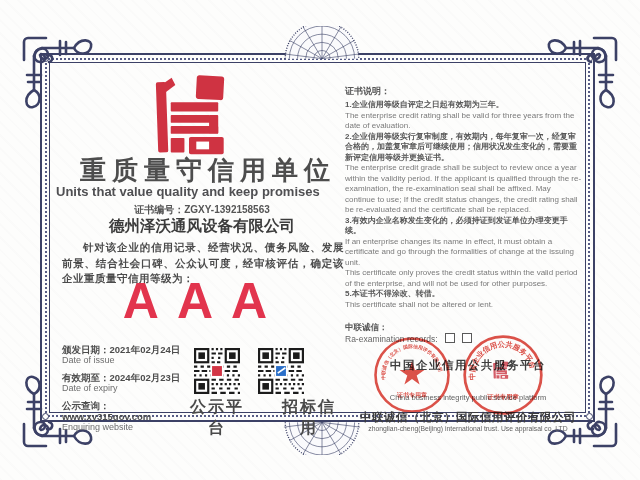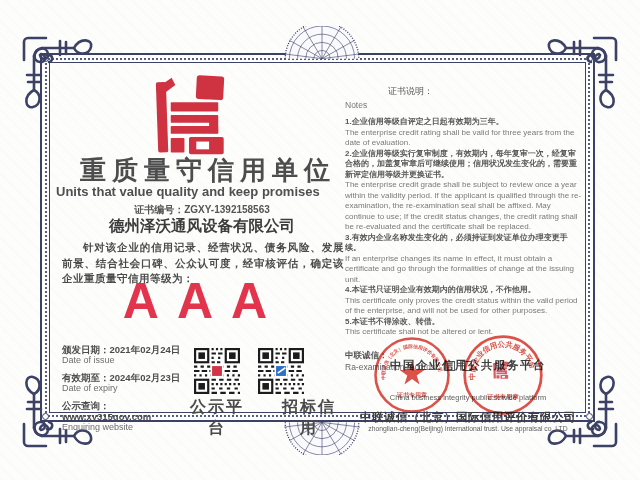--- a/index.html
+++ b/index.html
@@ -40,7 +40,7 @@
   .qrl1{left:188px;} .qrl2{left:252px;margin-left:28px;}
   
   .notes{position:absolute;left:345px;top:85px;width:238px;}
-  .notes-h-zh{font-size:9px;font-weight:normal;color:#555;margin-bottom:2px;margin-left:43px;}
+  .notes-h-zh{font-size:9px;font-weight:bold;color:#555;margin-bottom:2px;}
   .notes-h-en{font-size:8.5px;color:#777;margin-bottom:7px;}
   .note-zh{font-size:8px;font-weight:bold;color:#585858;line-height:10.5px;}
   .note-en{font-size:8px;color:#7a7a7a;line-height:10.5px;}

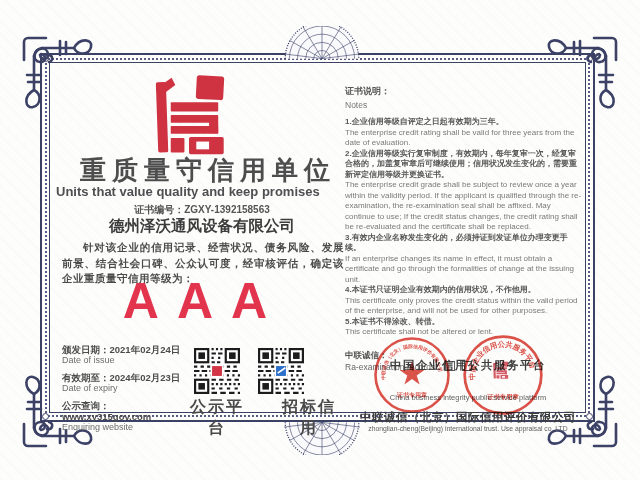--- a/index.html
+++ b/index.html
@@ -204,7 +204,6 @@
 
   <div class="notes">
     <div class="notes-h-zh">证书说明：</div>
-    <div class="notes-h-en">Notes</div>
     <div class="note-zh">1.企业信用等级自评定之日起有效期为三年。</div>
     <div class="note-en">The enterprise credit rating shall be valid for three years from the date of evaluation.</div>
     <div class="note-zh">2.企业信用等级实行复审制度，有效期内，每年复审一次，经复审合格的，加盖复审章后可继续使用；信用状况发生变化的，需要重新评定信用等级并更换证书。</div>

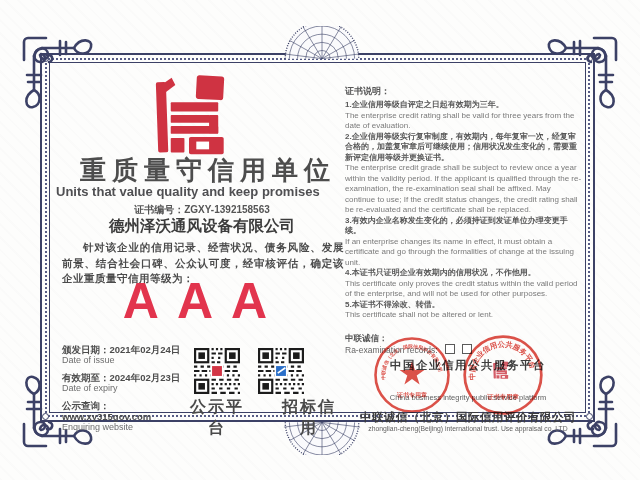--- a/index.html
+++ b/index.html
@@ -210,7 +210,6 @@
     <div class="note-en">The enterprise credit grade shall be subject to review once a year within the validity period. If the applicant is qualified through the re-examination, the re-examination seal shall be affixed. May continue to use; If the credit status changes, the credit rating shall be re-evaluated and the certificate shall be replaced.</div>
     <div class="note-zh">3.有效内企业名称发生变化的，必须持证到发证单位办理变更手续。</div>
     <div class="note-en">If an enterprise changes its name in effect, it must obtain a certificate and go through the formalities of change at the issuing unit.</div>
-    <div class="note-zh">4.本证书只证明企业有效期内的信用状况，不作他用。</div>
     <div class="note-en">This certificate only proves the credit status within the valid period of the enterprise, and will not be used for other purposes.</div>
     <div class="note-zh">5.本证书不得涂改、转借。</div>
     <div class="note-en">This certificate shall not be altered or lent.</div>

